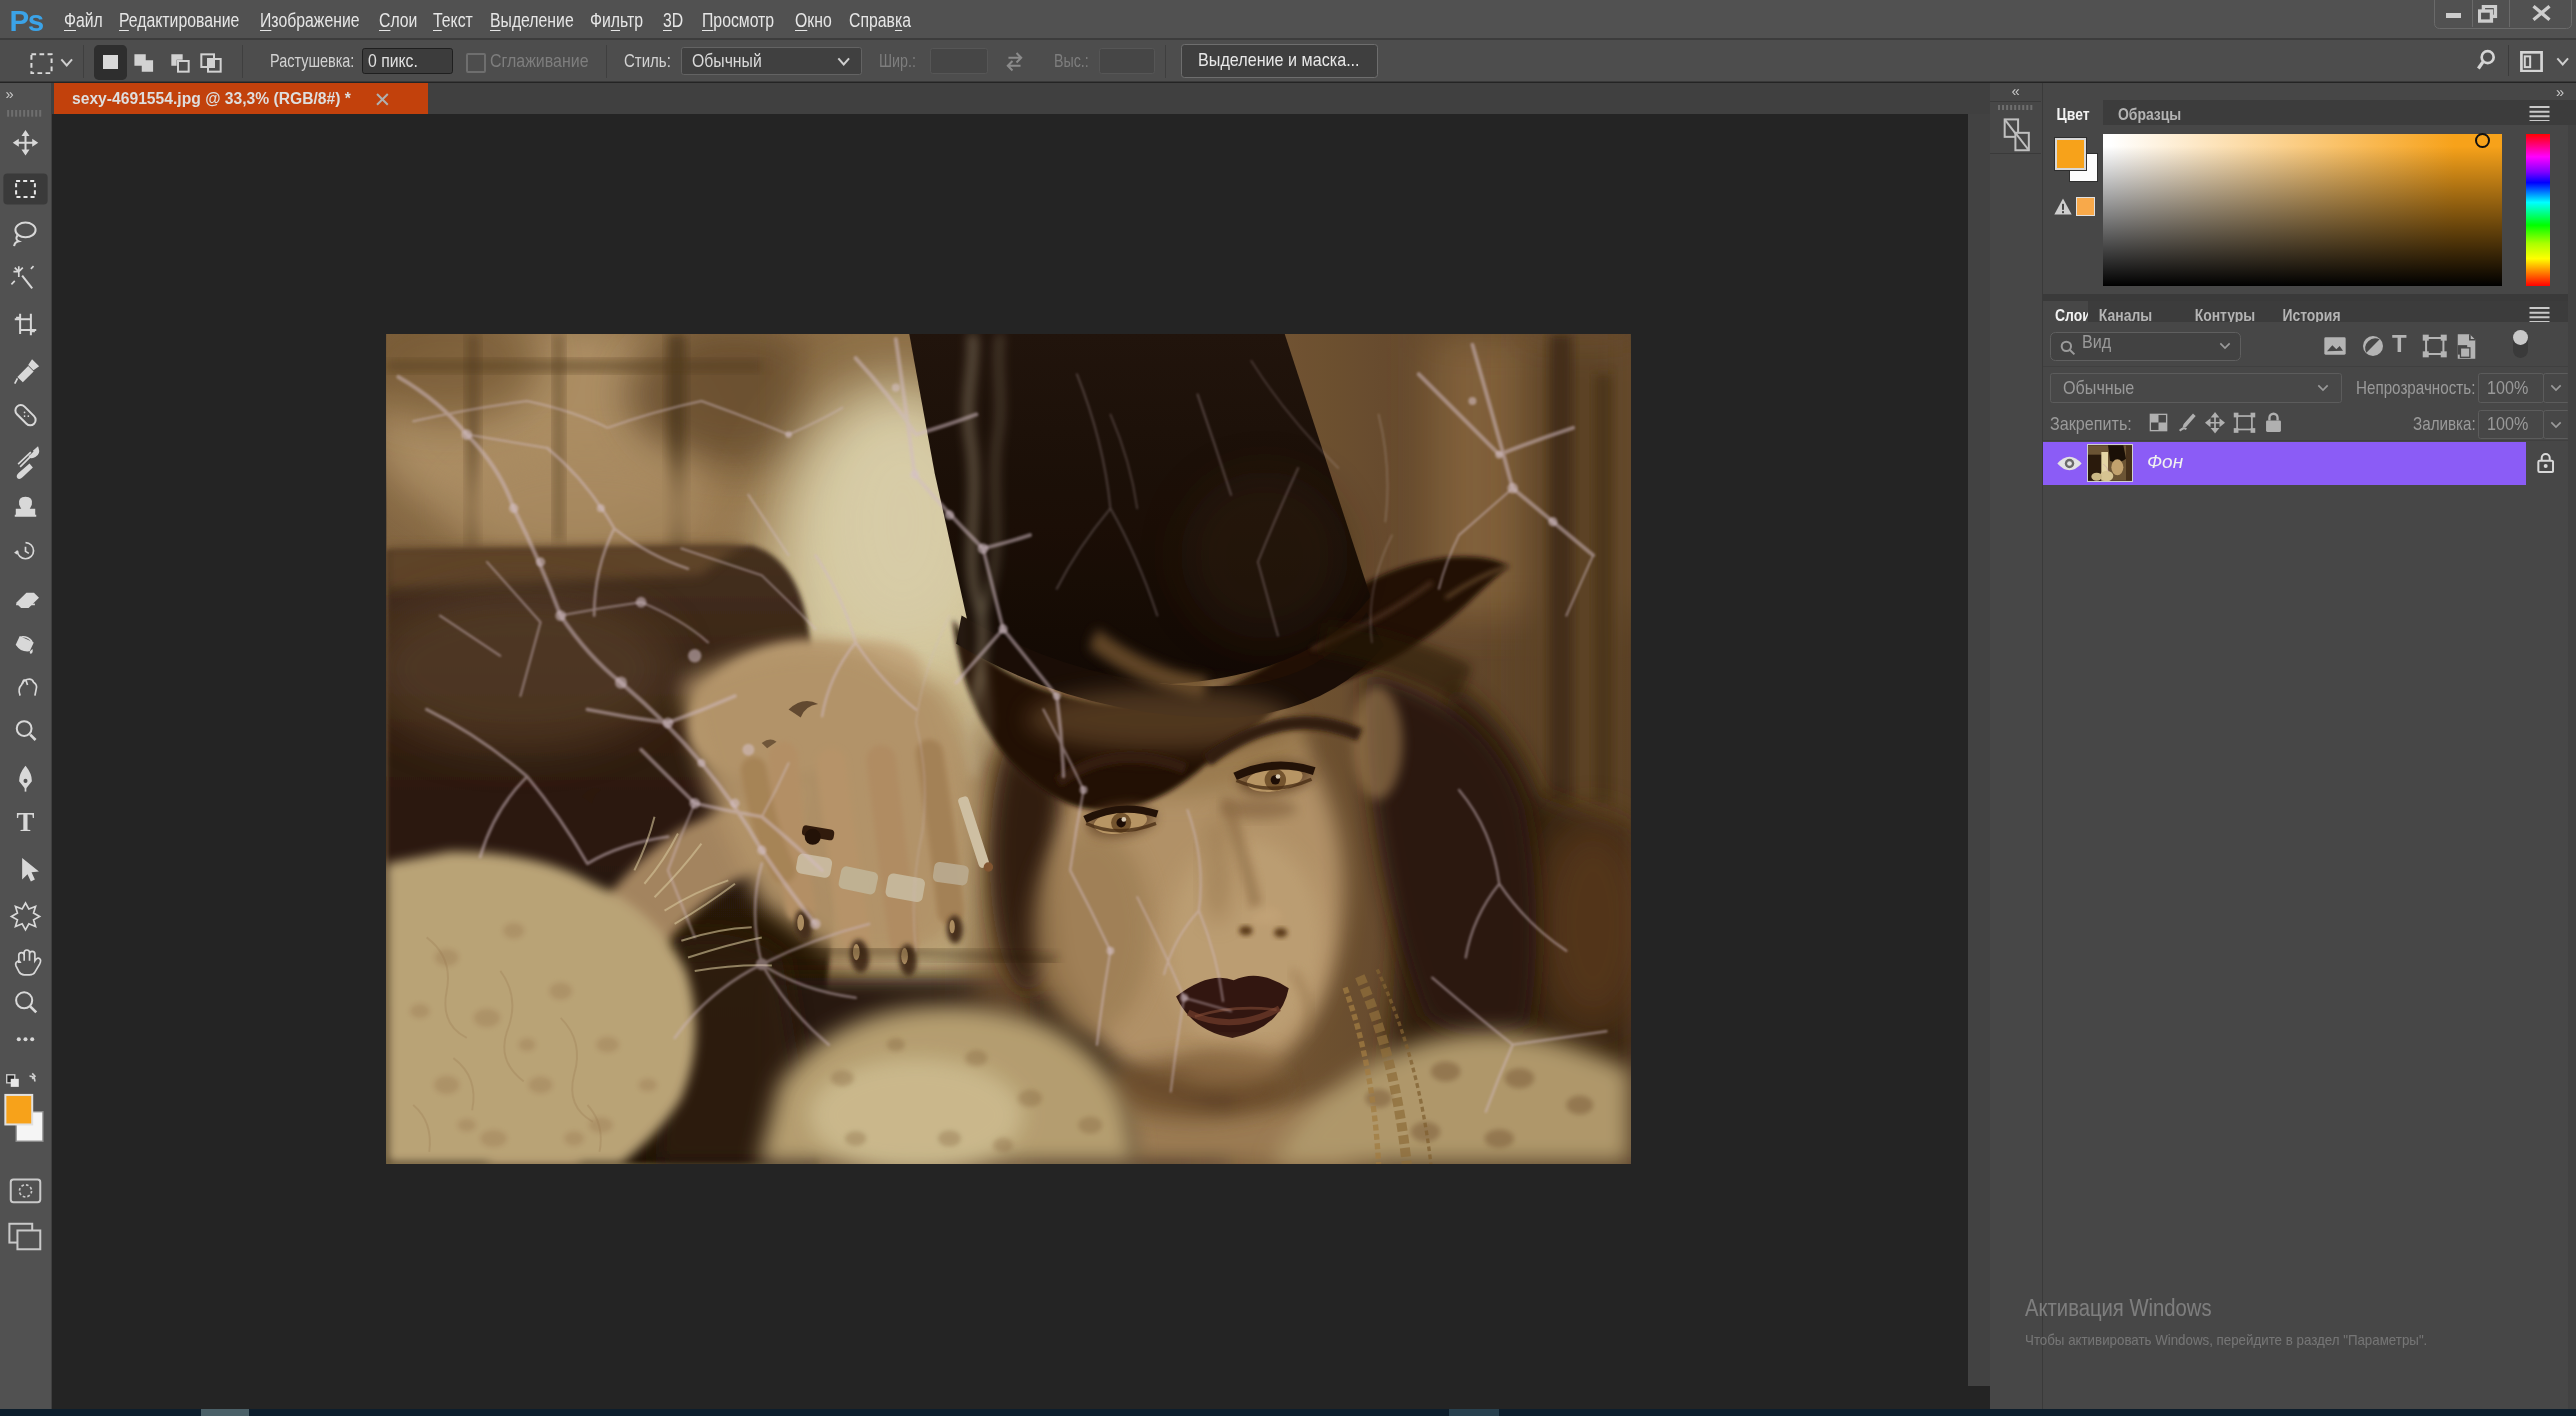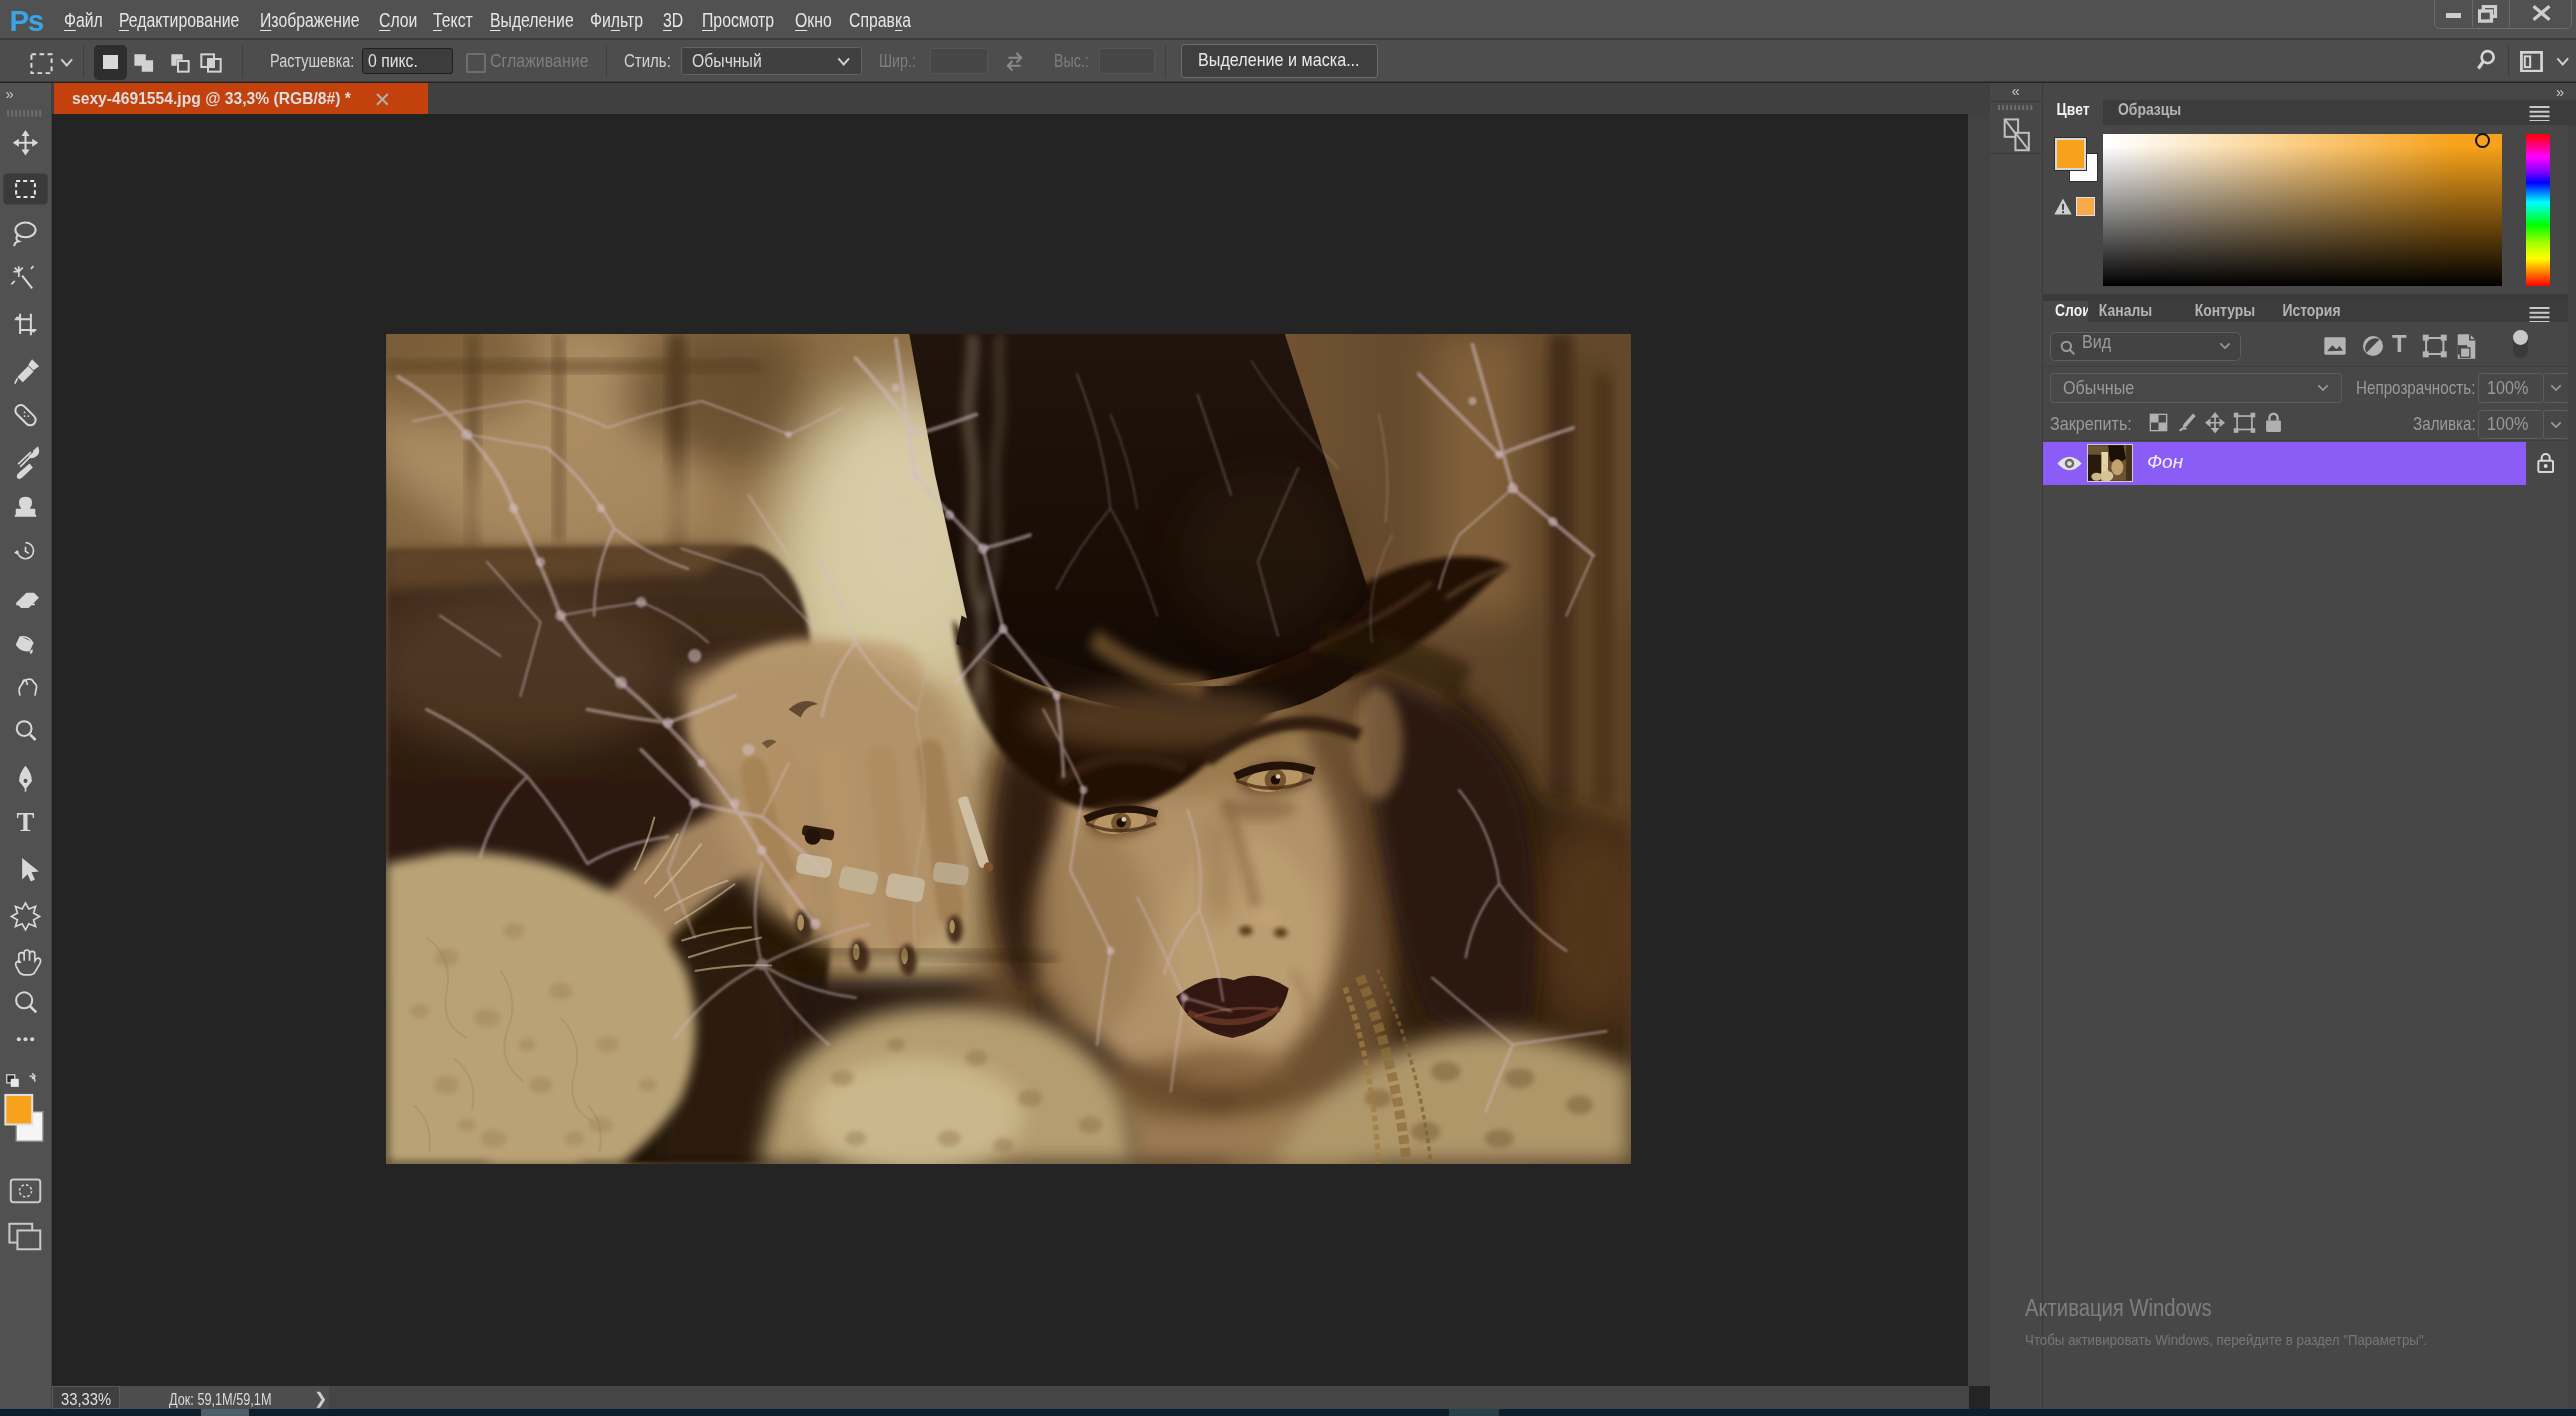--- a/index.html
+++ b/index.html
@@ -21,7 +21,7 @@
 #statusbar{left:52px;top:1386px;width:1917px;height:23px;background:#454545;font-size:19px;}
 #taskbar{left:0;top:1409px;width:2576px;height:7.4px;background:#0d1e2c;}
 .panel-tabs{position:absolute;left:0;width:533px;height:25px;background:#3c3c3c;}
-.ptab{position:absolute;top:0;height:25px;font-size:17px;font-weight:bold;color:#b4b4b4;display:flex;align-items:flex-start;justify-content:center;background:#3c3c3c;}
+.ptab{position:absolute;top:0;height:25px;font-size:17px;font-weight:bold;color:#b4b4b4;display:flex;align-items:flex-end;justify-content:center;background:#3c3c3c;}
 .ptab span{transform:scaleX(.82);}
 .ptab.act{background:#474747;color:#f2f2f2;}
 .inbox{position:absolute;background:#3d3d3d;border:1.3px solid #5c5c5c;border-radius:2.7px;box-sizing:border-box;}

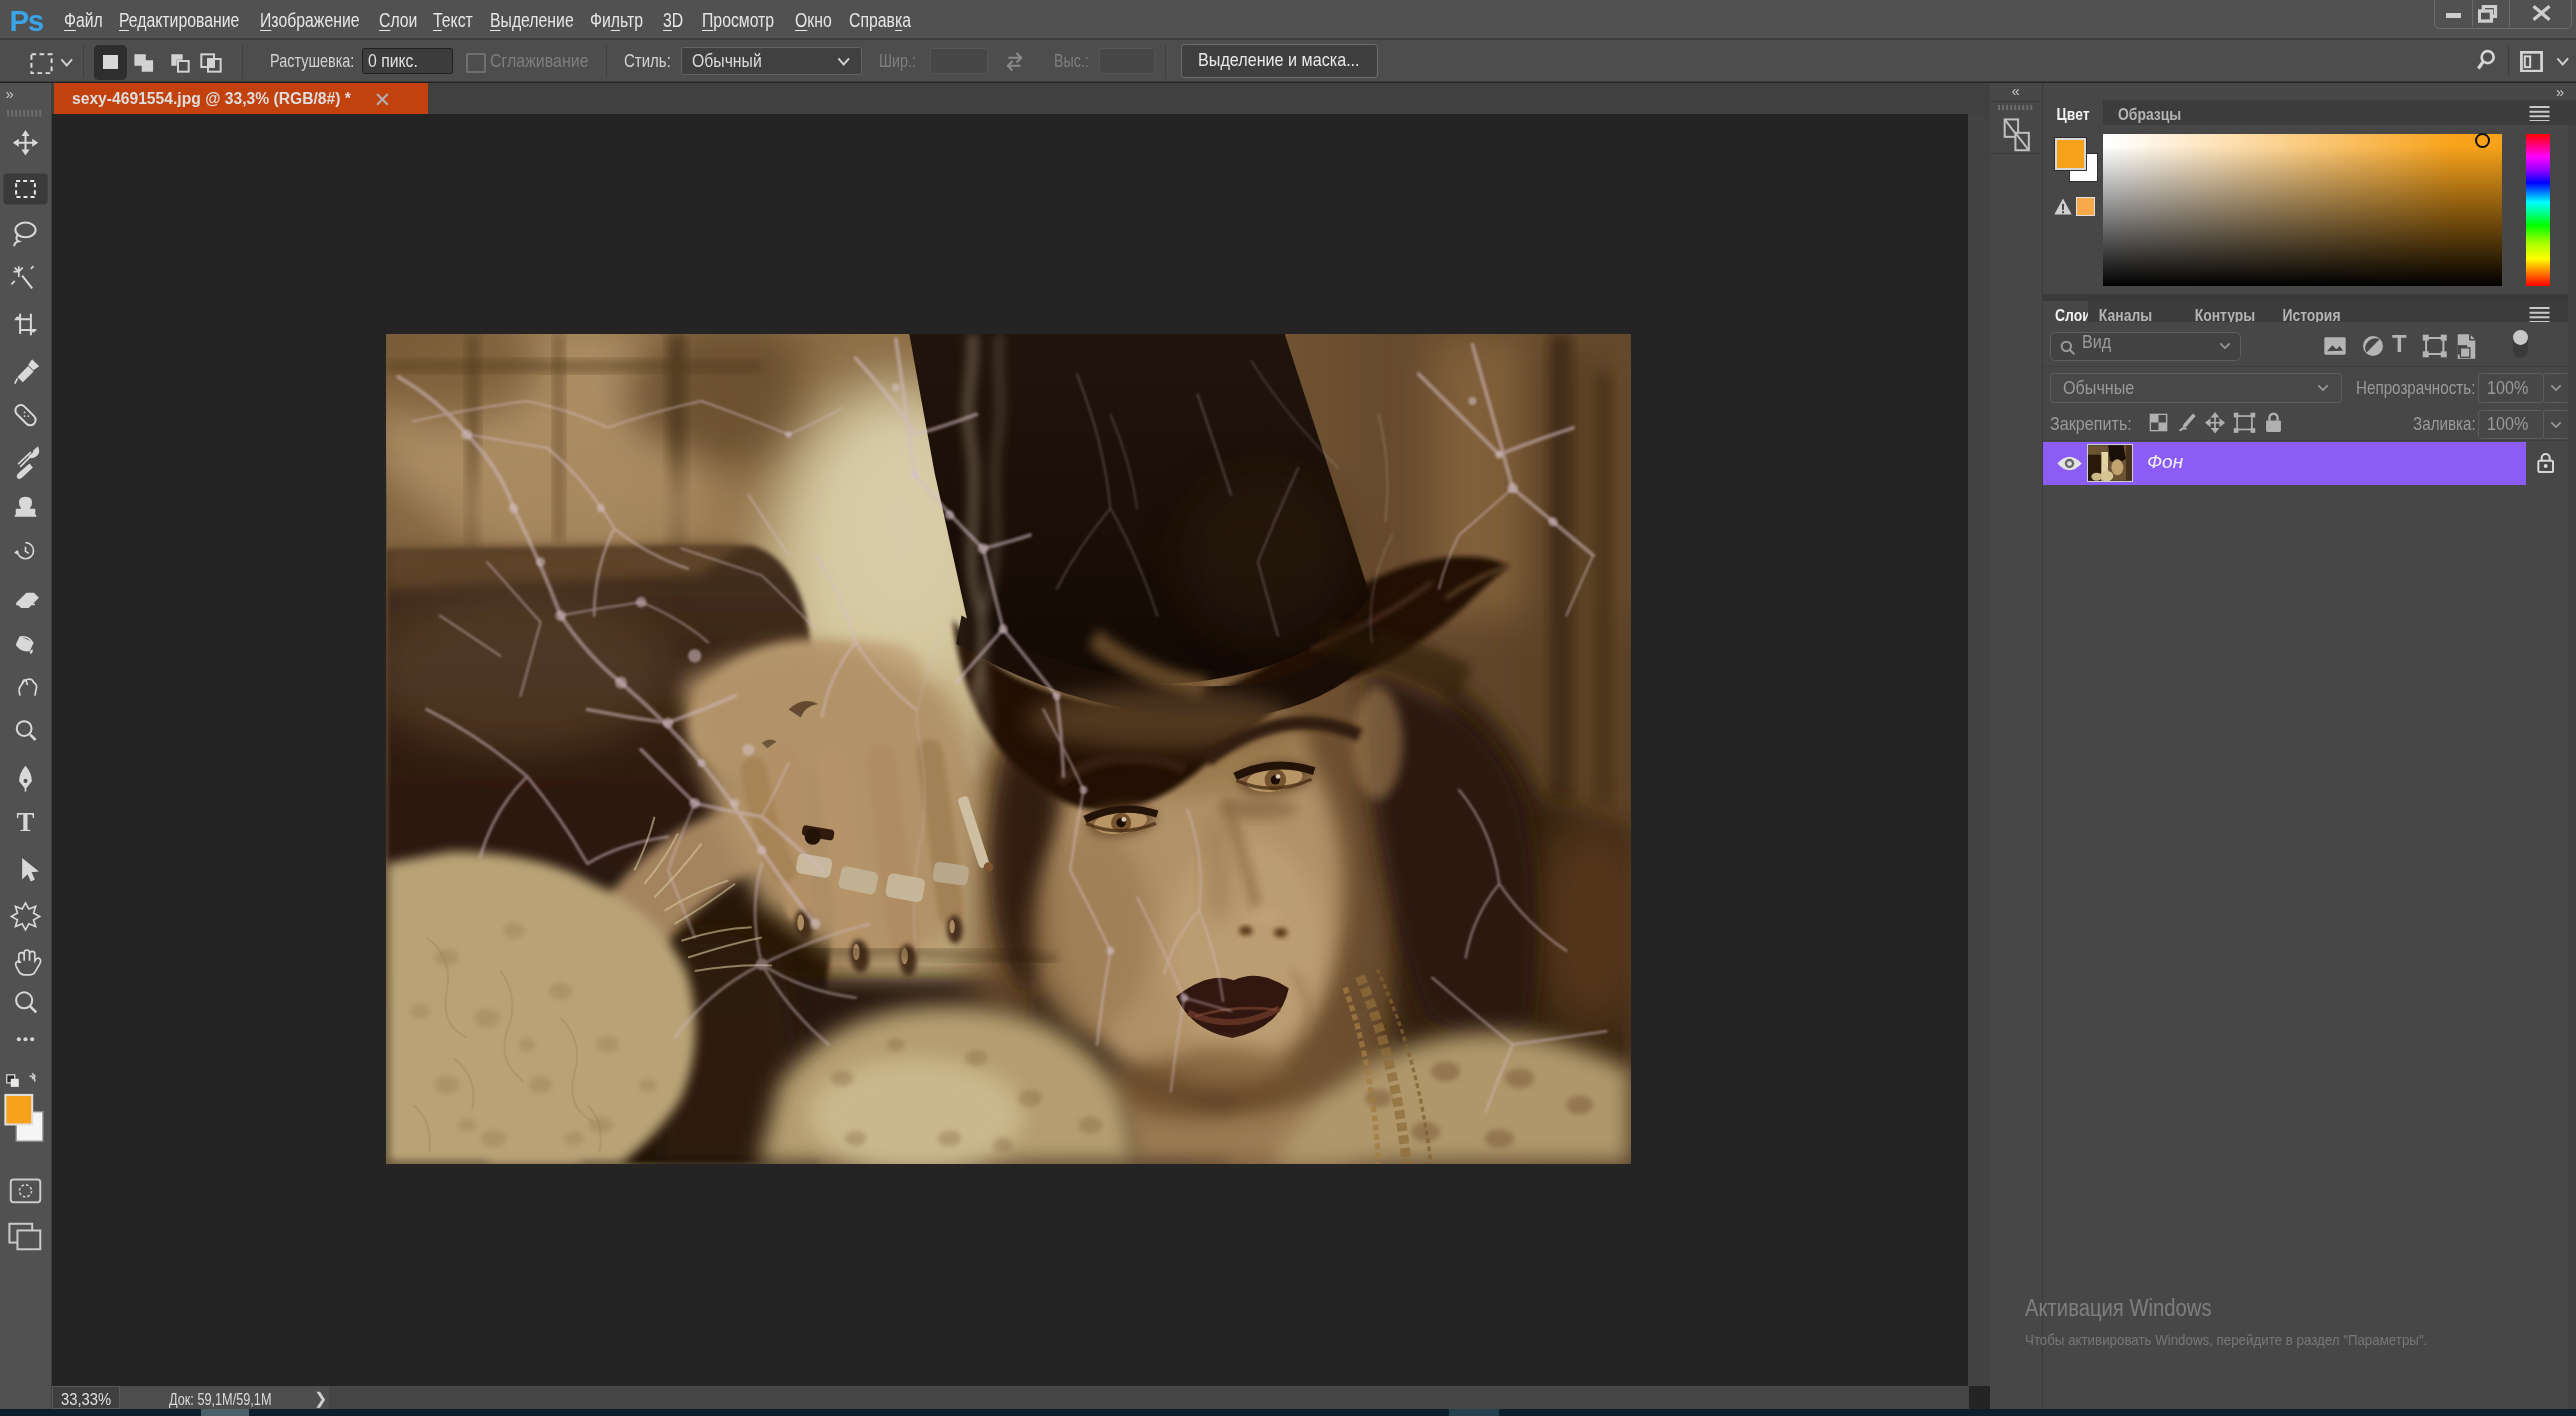--- a/index.html
+++ b/index.html
@@ -821,13 +821,6 @@
   </div>
 </div>
 
-<div id="statusbar" class="abs">
-  <div class="abs" style="left:0;top:0;width:68px;height:23px;background:#3f3f3f;border:0.7px solid #5a5a5a;box-sizing:border-box;"></div>
-  <div class="abs sx" style="left:9.4px;top:3.4px;color:#e0e0e0;font-size:17.4px;transform:scaleX(.85);">33,33%</div>
-  <div class="abs" style="left:68px;top:0;width:209px;height:23px;background:#4d4d4d;"></div>
-  <div class="abs sx" style="left:117px;top:3.4px;color:#dadada;font-size:17.4px;transform:scaleX(.73);">Док: 59,1M/59,1M</div>
-  <div class="abs" style="left:262px;top:3.4px;color:#cfcfcf;font-size:16px;">❯</div>
-</div>
 <div id="taskbar" class="abs">
       <div class="abs" style="left:201px;top:0;width:48px;height:7.4px;background:#4a6068;"></div>
       <div class="abs" style="left:1449px;top:0;width:50px;height:7.4px;background:#27404e;"></div>

